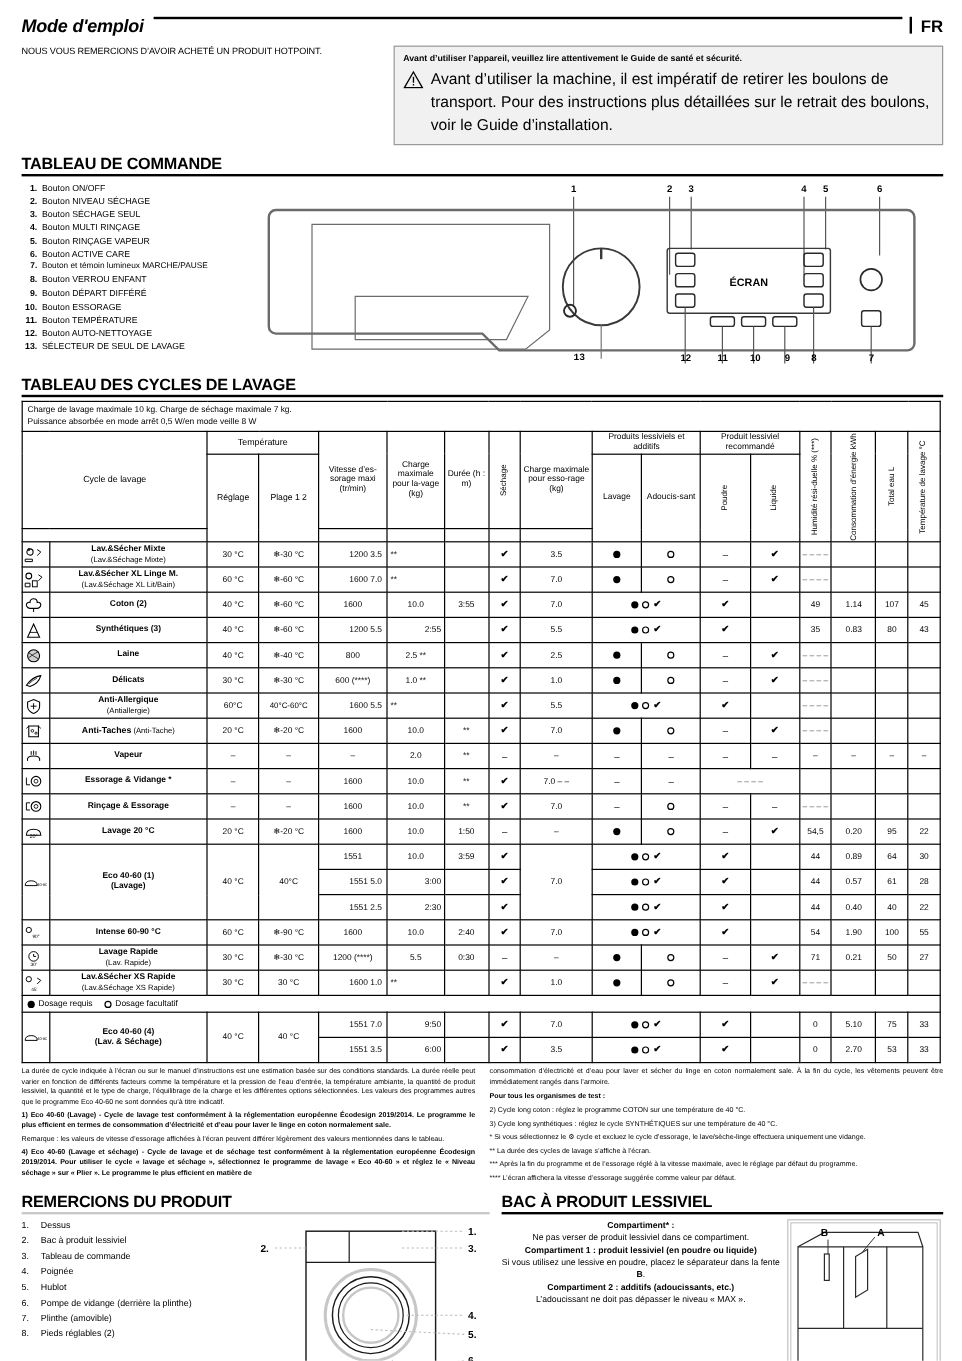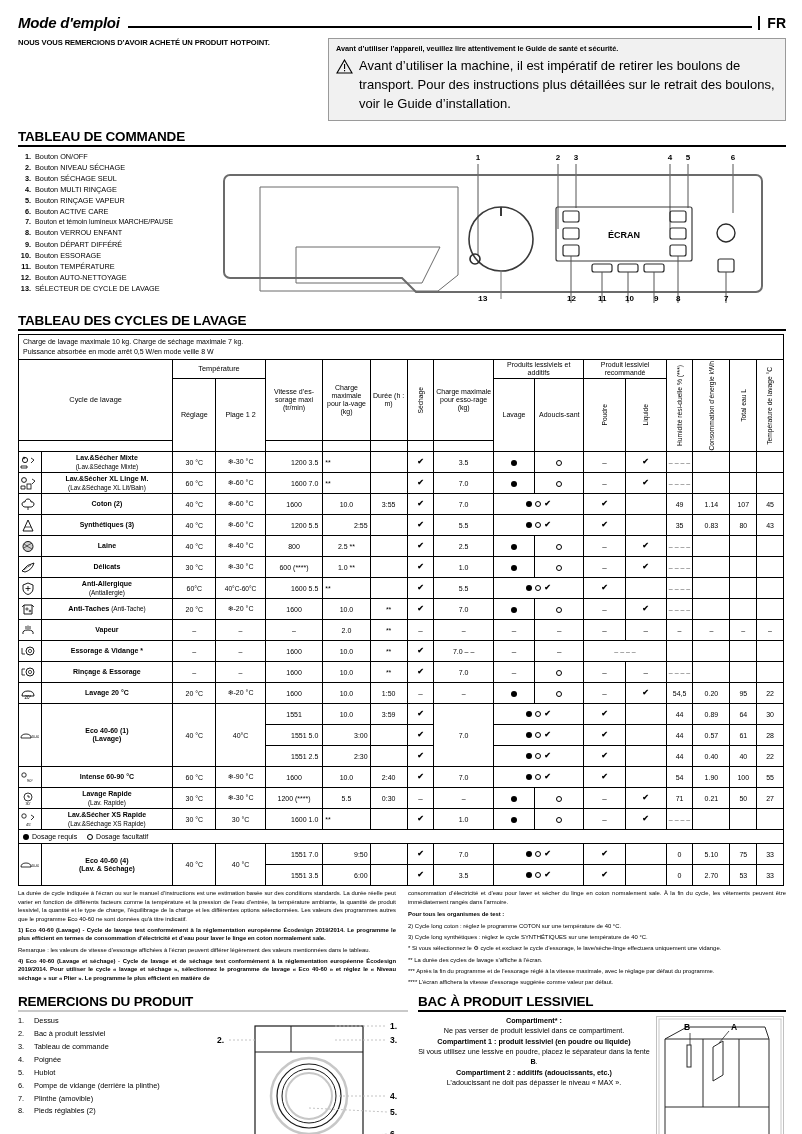--- a/index.html
+++ b/index.html
@@ -16,7 +16,7 @@
   .page { position:relative; width:802px; height:1134px; padding: 14px 16px 0 18px; }
 
   
-  .hdr { display:flex; align-items:flex-end; gap:0; }
+  .hdr { display:flex; align-items:flex-start; gap:0; }
   .hdr-title { font-style: italic; font-weight: bold; font-size: 15px; letter-spacing:-0.2px; white-space:nowrap; }
   .hdr-rule { flex:1; height:2px; background:#000; margin: 0 6px 3px 8px; }
   .hdr-tick { width:2px; height:14px; background:#000; margin-bottom:1px; }

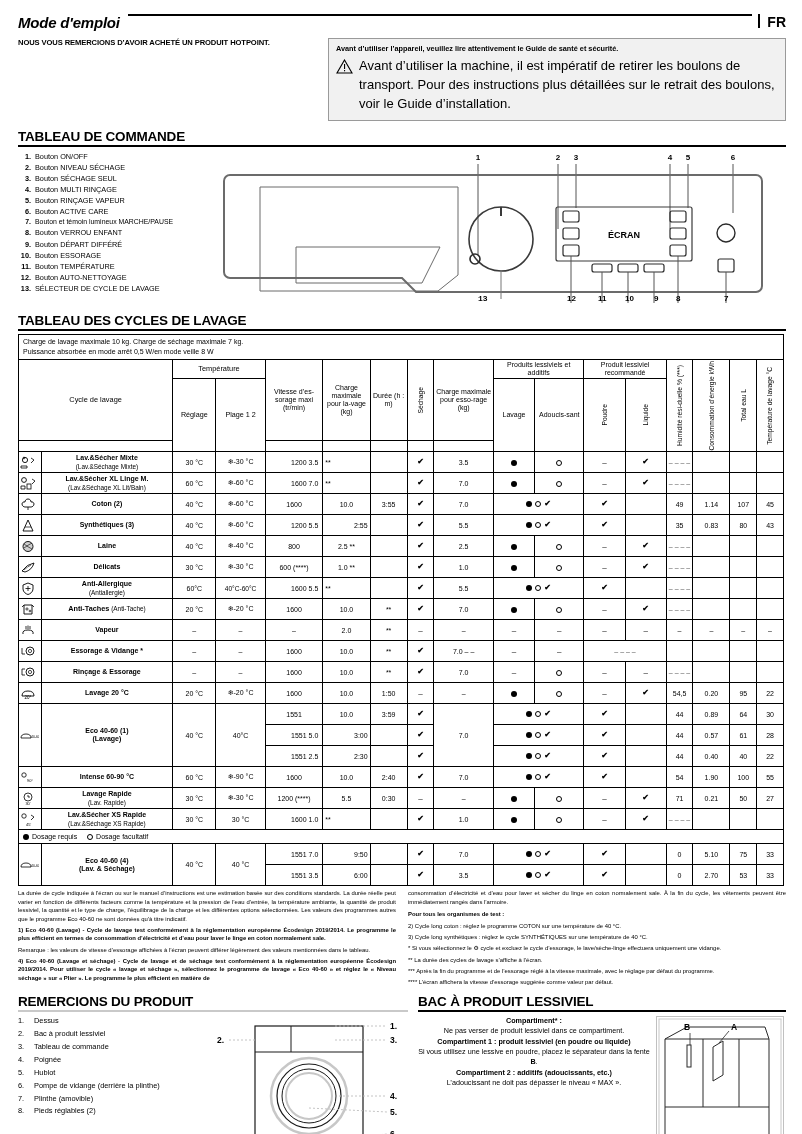--- a/index.html
+++ b/index.html
@@ -24,7 +24,7 @@
 
   .intro { display:flex; margin-top:7px; gap:10px; align-items:flex-start; }
   .intro-left { width:300px; }
-  .thanks { font-weight:bold; font-size:7.6px; letter-spacing:-0.1px; }
+  .thanks { font-weight:normal; font-size:7.6px; letter-spacing:-0.1px; }
   .reg-row { display:flex; align-items:flex-start; margin-top:3px; gap:6px; }
   .monitor-ico { width:25px; height:28px; flex:none; position:relative; }
   .monitor-ico .outer { position:absolute; inset:0; border:2px solid #000; border-radius:5px; }

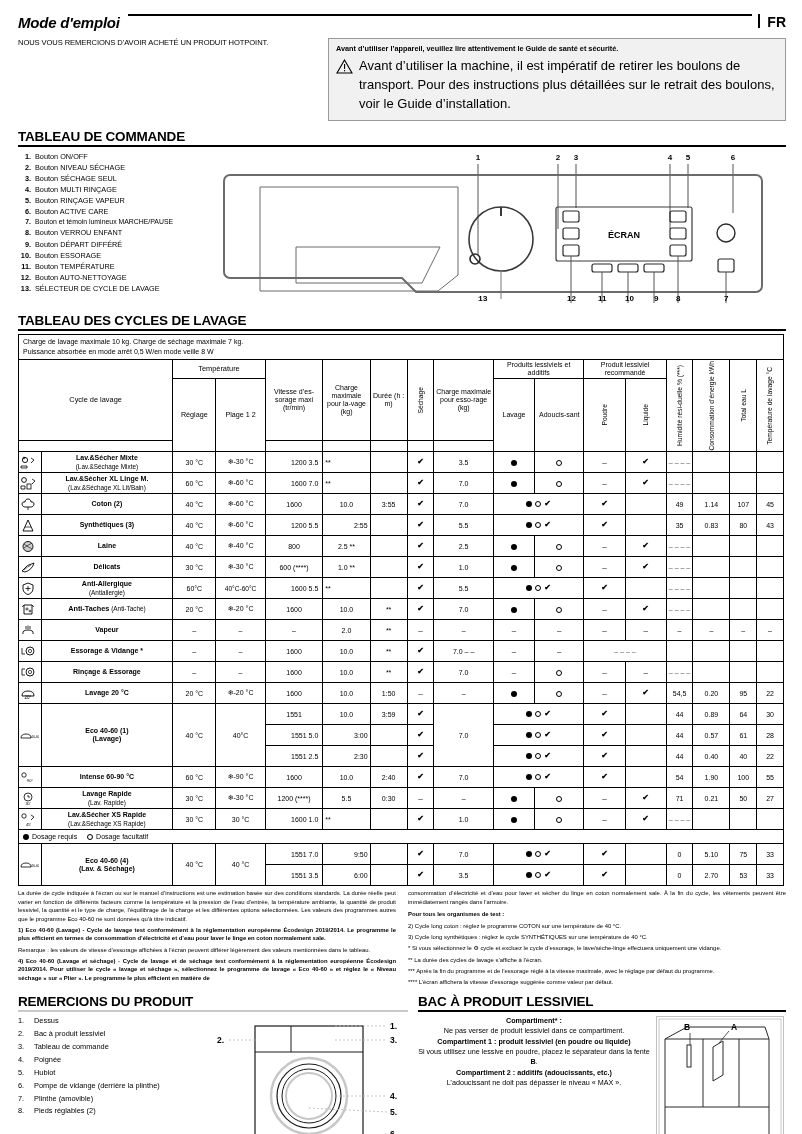--- a/index.html
+++ b/index.html
@@ -186,7 +186,7 @@
           </li>
         <li>
             <span class="num">13.</span>
-            <span>SÉLECTEUR DE CYCLE DE LAVAGE</span>
+            <span>SÉLECTEUR DE SEUL DE LAVAGE</span>
           </li>
       </ol>
     </div>

